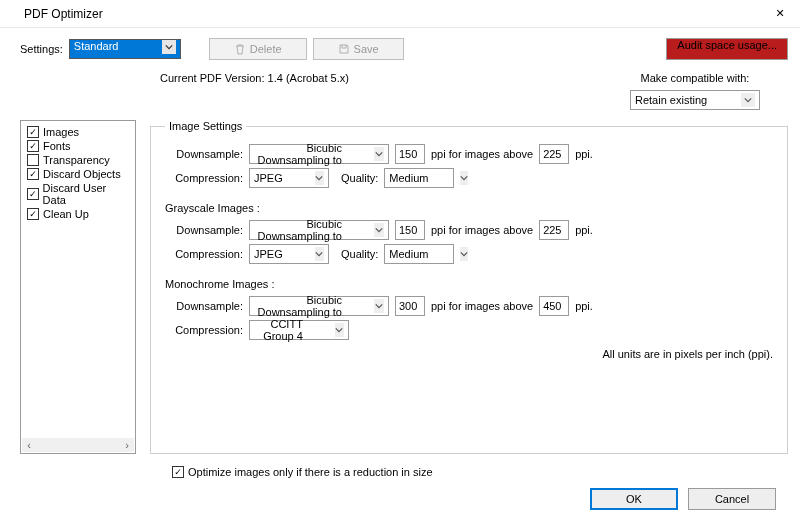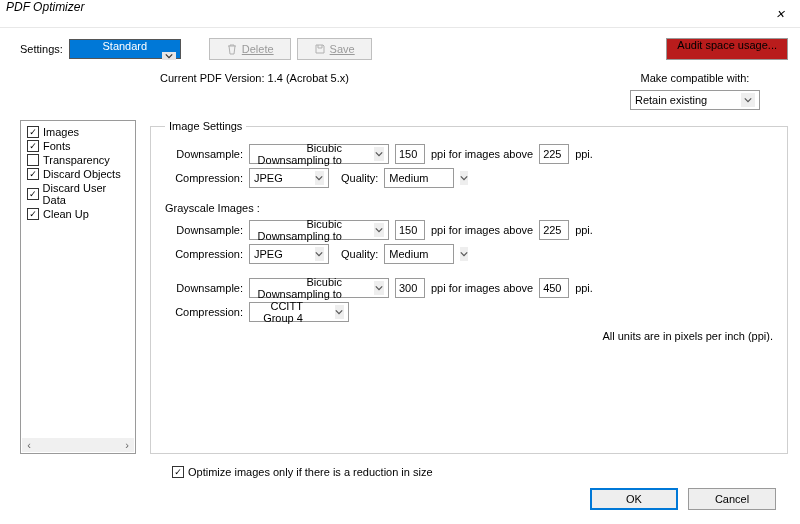--- a/index.html
+++ b/index.html
@@ -4,7 +4,7 @@
 <style>
 * { box-sizing: border-box; font-family: "Segoe UI", Tahoma, sans-serif; font-size: 11px; }
 body { margin: 0; background: #fff; color: #000; width: 800px; height: 524px; overflow: hidden; }
-.titlebar { height: 28px; display: flex; align-items: flex-start; padding: 0 0 0 6px; border-bottom: 1px solid #e8e8e8; font-style: italic; }
+.titlebar { height: 28px; display: flex; align-items: center; padding: 0 0 0 24px; border-bottom: 1px solid #e8e8e8; }
 .titlebar .title { font-size: 12px; }
 .titlebar .close { margin-left: auto; width: 40px; height: 28px; display: flex; align-items: center; justify-content: center; font-size: 14px; font-family: sans-serif; }
 .toolbar { display: flex; align-items: center; padding: 10px 12px 8px 20px; gap: 6px; }

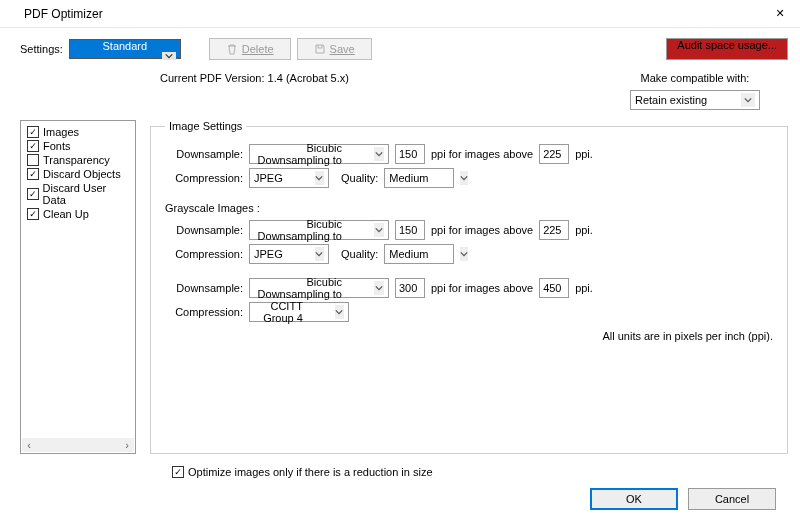--- a/index.html
+++ b/index.html
@@ -8,7 +8,7 @@
 .titlebar .title { font-size: 12px; }
 .titlebar .close { margin-left: auto; width: 40px; height: 28px; display: flex; align-items: center; justify-content: center; font-size: 14px; font-family: sans-serif; }
 .toolbar { display: flex; align-items: center; padding: 10px 12px 8px 20px; gap: 6px; }
-.settings-sel { width: 112px; height: 20px; background: #0078d7; color: #fff; border: 1px solid #555; display: flex; align-items: center; padding: 0 4px; position: relative; flex-direction: column; }
+.settings-sel { width: 112px; height: 20px; background: #0078d7; color: #fff; border: 1px solid #555; display: flex; align-items: flex-start; padding: 0 4px; position: relative; }
 .settings-sel .chev { margin-left: auto; width: 14px; height: 14px; background: #e6e6e6; display: flex; align-items: center; justify-content: center; color: #333; }
 .tbtn { height: 22px; padding: 0 16px; border: 1px solid #bfbfbf; background: #f2f2f2; color: #9a9a9a; display: flex; align-items: center; gap: 4px; text-decoration: underline; }
 .tbtn svg { width: 12px; height: 12px; }

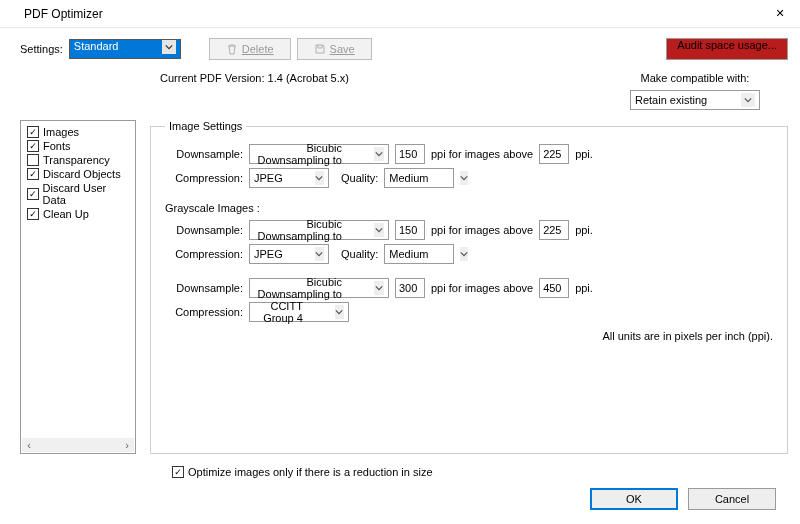--- a/index.html
+++ b/index.html
@@ -10,7 +10,7 @@
 .toolbar { display: flex; align-items: center; padding: 10px 12px 8px 20px; gap: 6px; }
 .settings-sel { width: 112px; height: 20px; background: #0078d7; color: #fff; border: 1px solid #555; display: flex; align-items: flex-start; padding: 0 4px; position: relative; }
 .settings-sel .chev { margin-left: auto; width: 14px; height: 14px; background: #e6e6e6; display: flex; align-items: center; justify-content: center; color: #333; }
-.tbtn { height: 22px; padding: 0 16px; border: 1px solid #bfbfbf; background: #f2f2f2; color: #9a9a9a; display: flex; align-items: center; gap: 4px; text-decoration: underline; }
+.tbtn { height: 22px; padding: 0 24px; border: 1px solid #bfbfbf; background: #f2f2f2; color: #9a9a9a; display: flex; align-items: center; gap: 4px; }
 .tbtn svg { width: 12px; height: 12px; }
 .audit { margin-left: auto; height: 22px; padding: 0 10px; border: 1px solid #9a9a9a; background: #b91c1c; display: flex; }
 .inforow { display: flex; padding: 4px 20px 10px 160px; }

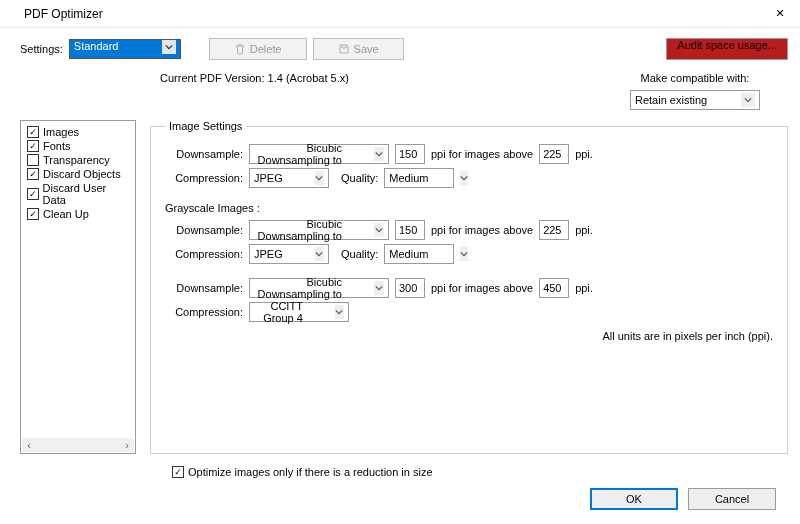--- a/index.html
+++ b/index.html
@@ -213,6 +213,7 @@
     </div>
 
     <div class="grp" style="margin-bottom:4px">
+      <div class="gtitle">Monochrome Images :</div>
       <div class="row">
         <span class="lbl">Downsample:</span>
         <div class="sel" style="width:140px">

